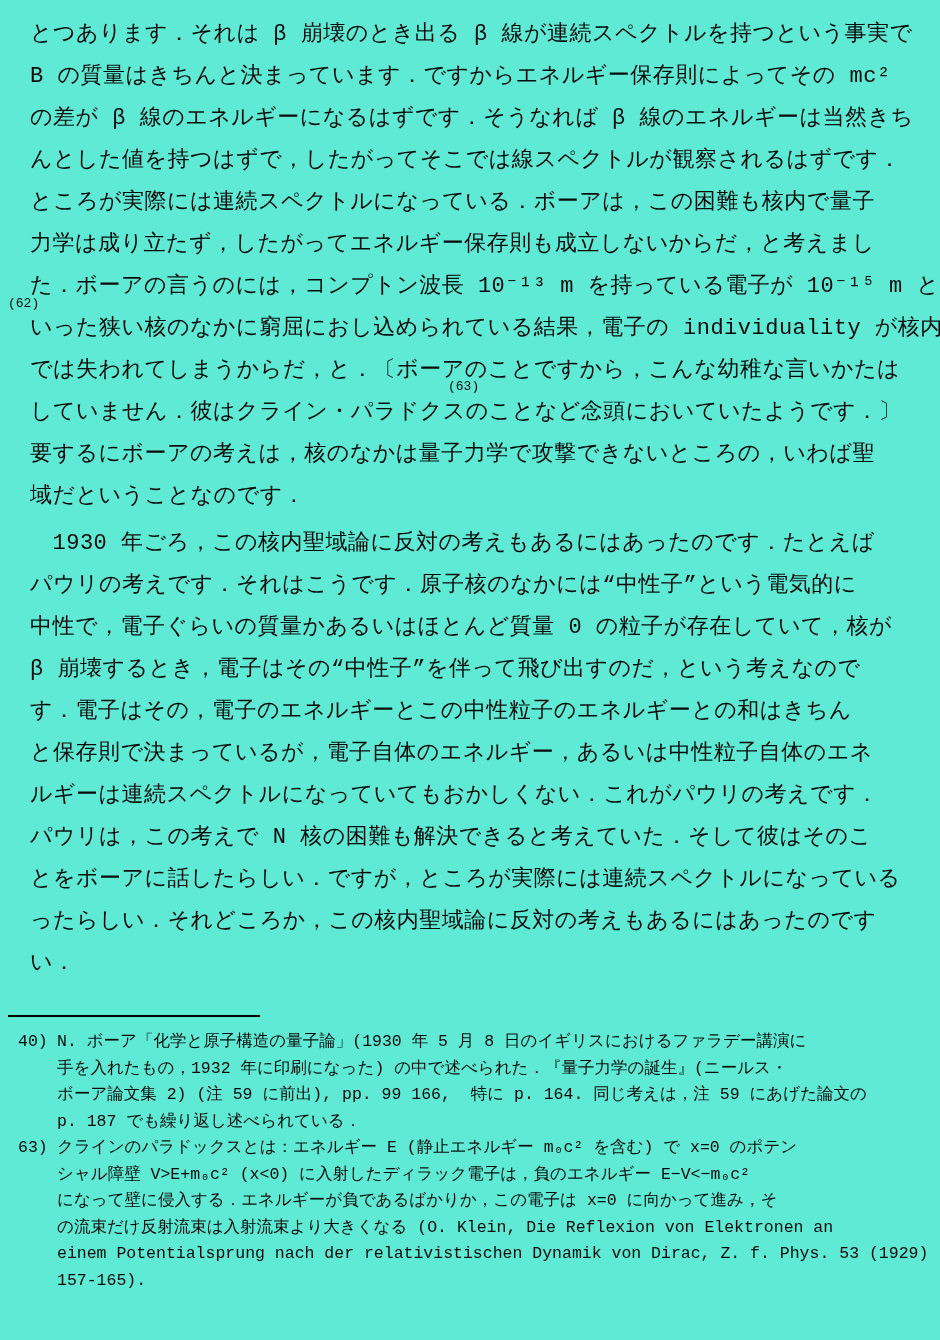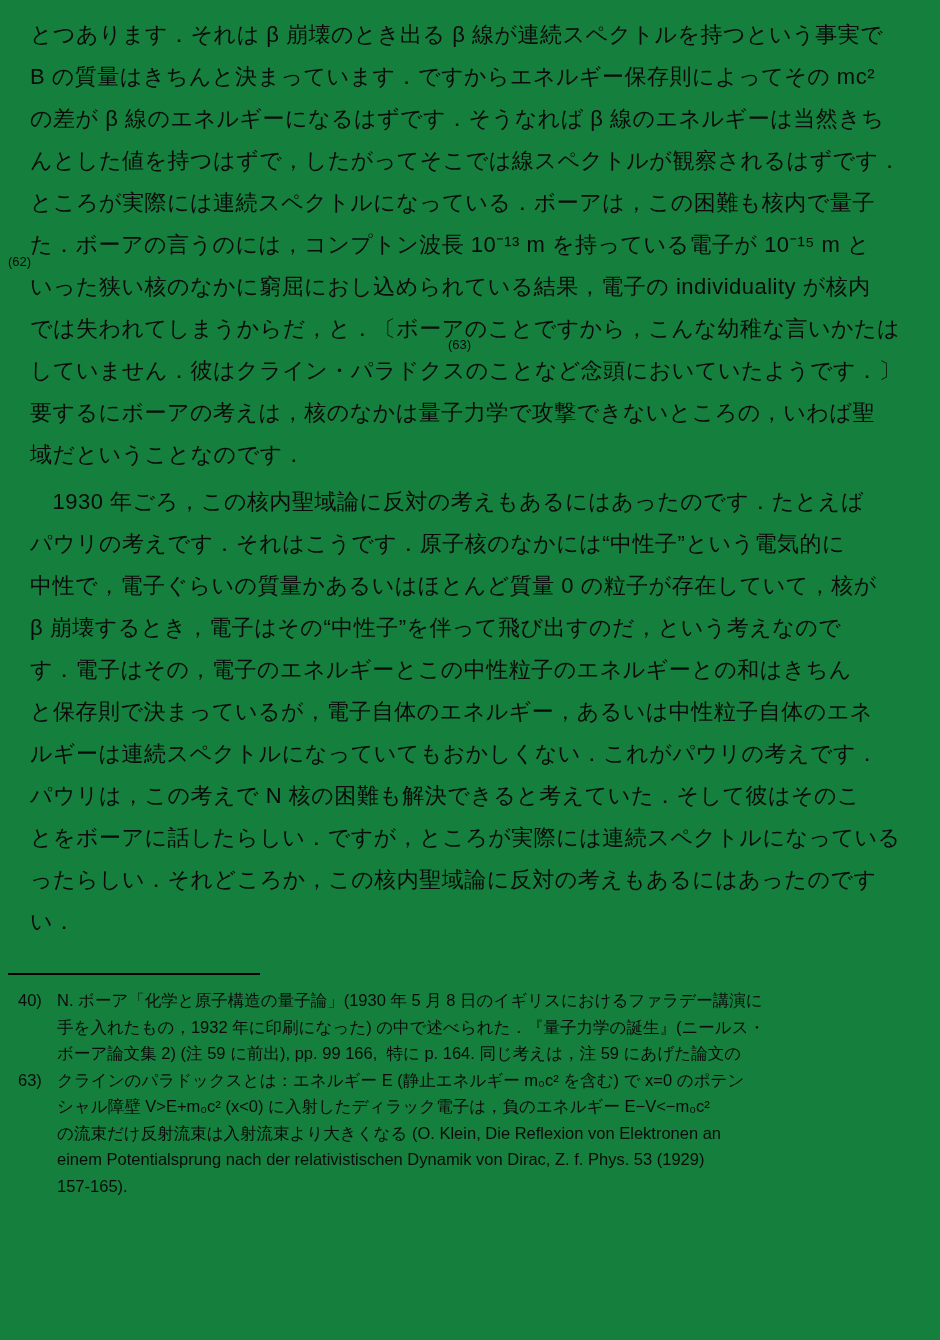--- a/index.html
+++ b/index.html
@@ -13,9 +13,9 @@
     height: 1340px;
     box-sizing: border-box;
     padding: 14px 28px 0 30px;
-    background: #15803d;
+    background: #5eead4;
     color: #0b0b0b;
-    font-family: Liberation Sans, sans-serif;
+    font-family: Liberation Mono, monospace;
     overflow: hidden;
   }
   .body-text { }

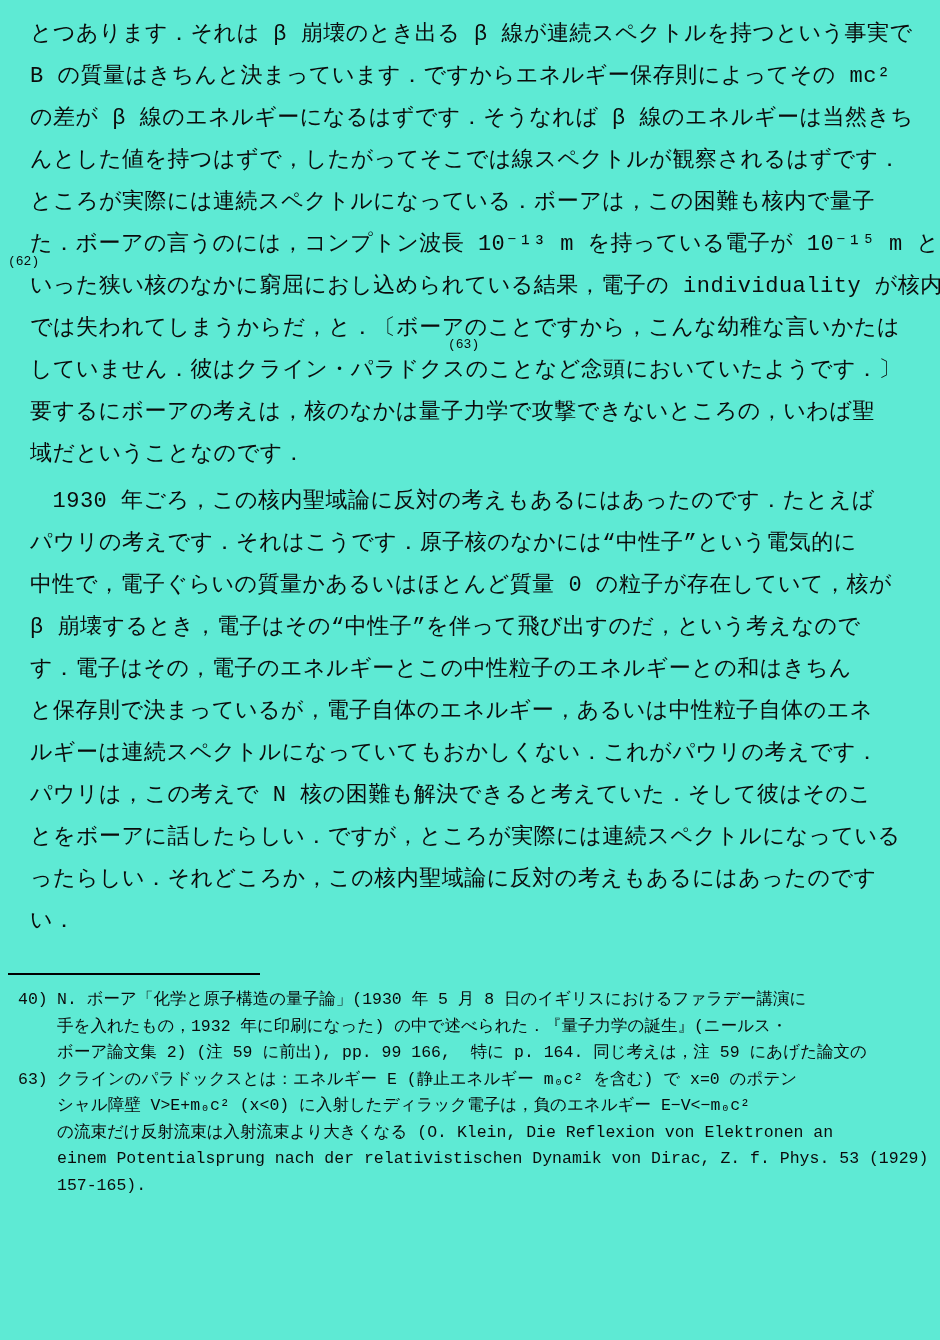--- a/index.html
+++ b/index.html
@@ -74,6 +74,7 @@
         <div class="line">の差が β 線のエネルギーになるはずです．そうなれば β 線のエネルギーは当然きち</div>
         <div class="line">んとした値を持つはずで，したがってそこでは線スペクトルが観察されるはずです．</div>
         <div class="line">ところが実際には連続スペクトルになっている．ボーアは，この困難も核内で量子</div>
+        <div class="line">力学は成り立たず，したがってエネルギー保存則も成立しないからだ，と考えまし</div>
         <div class="line">た．ボーアの言うのには，コンプトン波長 10⁻¹³ m を持っている電子が 10⁻¹⁵ m と<span class="note-marker" style="left: -22px; margin-top: 43px;">(62)</span></div>
         <div class="line">いった狭い核のなかに窮屈におし込められている結果，電子の individuality が核内</div>
         <div class="line">では失われてしまうからだ，と．〔ボーアのことですから，こんな幼稚な言いかたは</div>

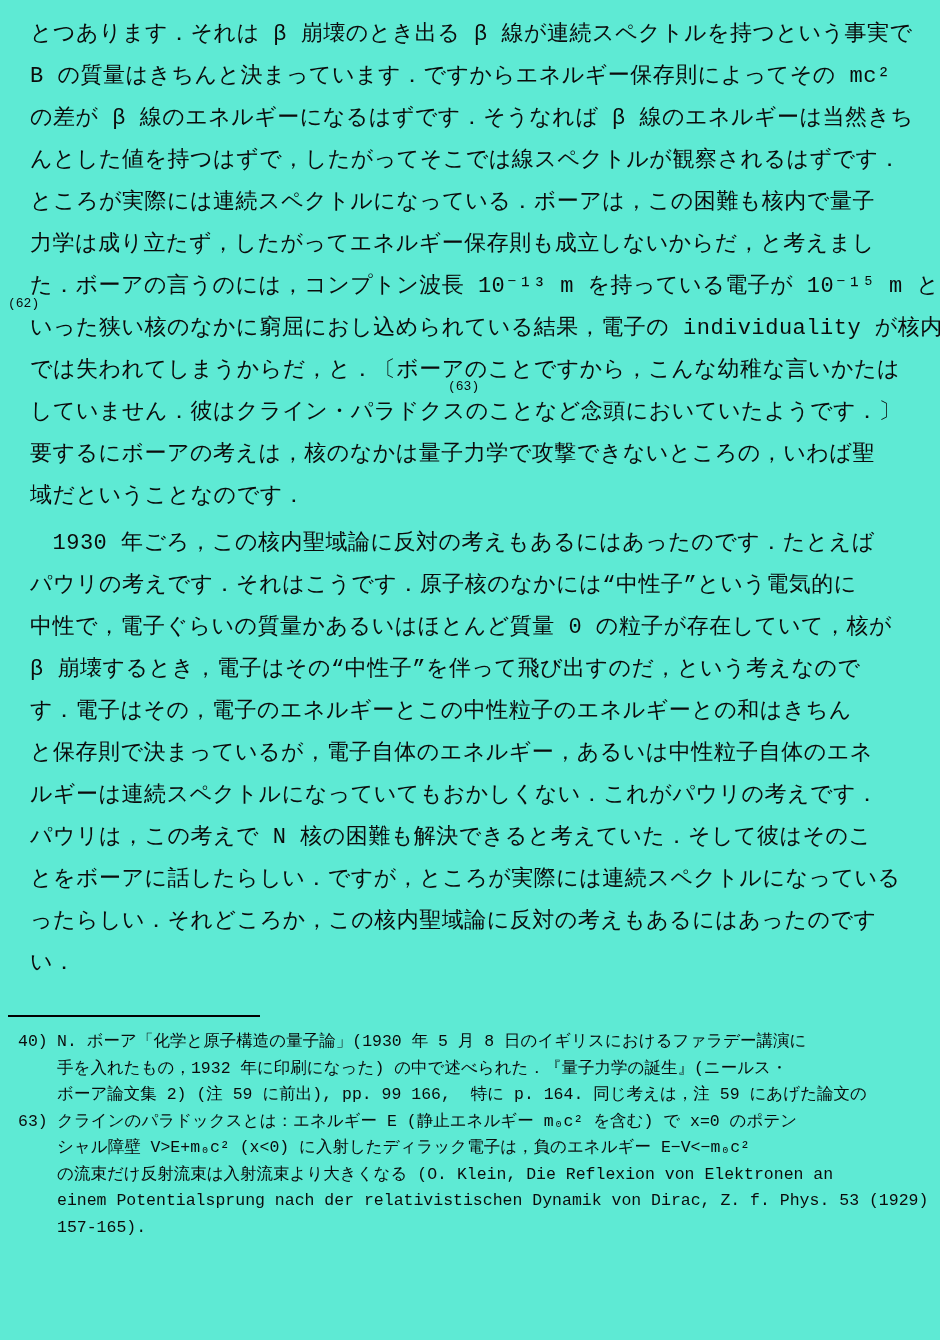--- a/index.html
+++ b/index.html
@@ -104,6 +104,7 @@
           <div class="fn-line">N. ボーア「化学と原子構造の量子論」(1930 年 5 月 8 日のイギリスにおけるファラデー講演に</div>
           <div class="fn-line">手を入れたもの，1932 年に印刷になった) の中で述べられた．『量子力学の誕生』(ニールス・</div>
           <div class="fn-line">ボーア論文集 2) (注 59 に前出), pp. 99 166,  特に p. 164. 同じ考えは，注 59 にあげた論文の</div>
+          <div class="fn-line">p. 187 でも繰り返し述べられている．</div>
         </div>
       </div>
       <div class="footnote">

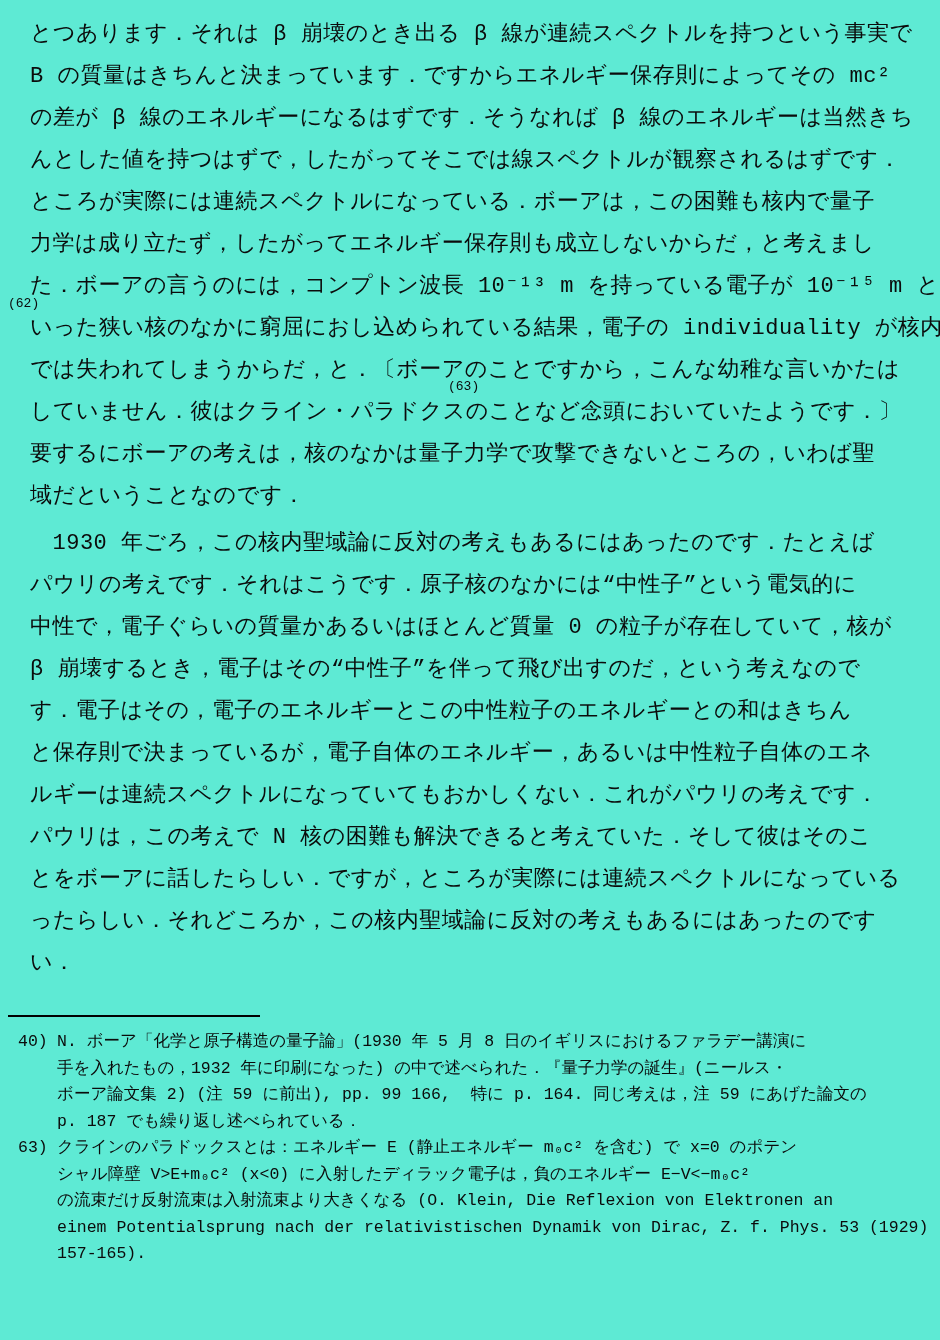--- a/index.html
+++ b/index.html
@@ -112,6 +112,7 @@
         <div class="fn-lines">
           <div class="fn-line">クラインのパラドックスとは：エネルギー E (静止エネルギー m₀c² を含む) で x=0 のポテン</div>
           <div class="fn-line">シャル障壁 V&gt;E+m₀c² (x&lt;0) に入射したディラック電子は，負のエネルギー E−V&lt;−m₀c²</div>
+          <div class="fn-line">になって壁に侵入する．エネルギーが負であるばかりか，この電子は x=0 に向かって進み，そ</div>
           <div class="fn-line">の流束だけ反射流束は入射流束より大きくなる (O. Klein, Die Reflexion von Elektronen an</div>
           <div class="fn-line">einem Potentialsprung nach der relativistischen Dynamik von Dirac, Z. f. Phys. 53 (1929)</div>
           <div class="fn-line">157-165).</div>

